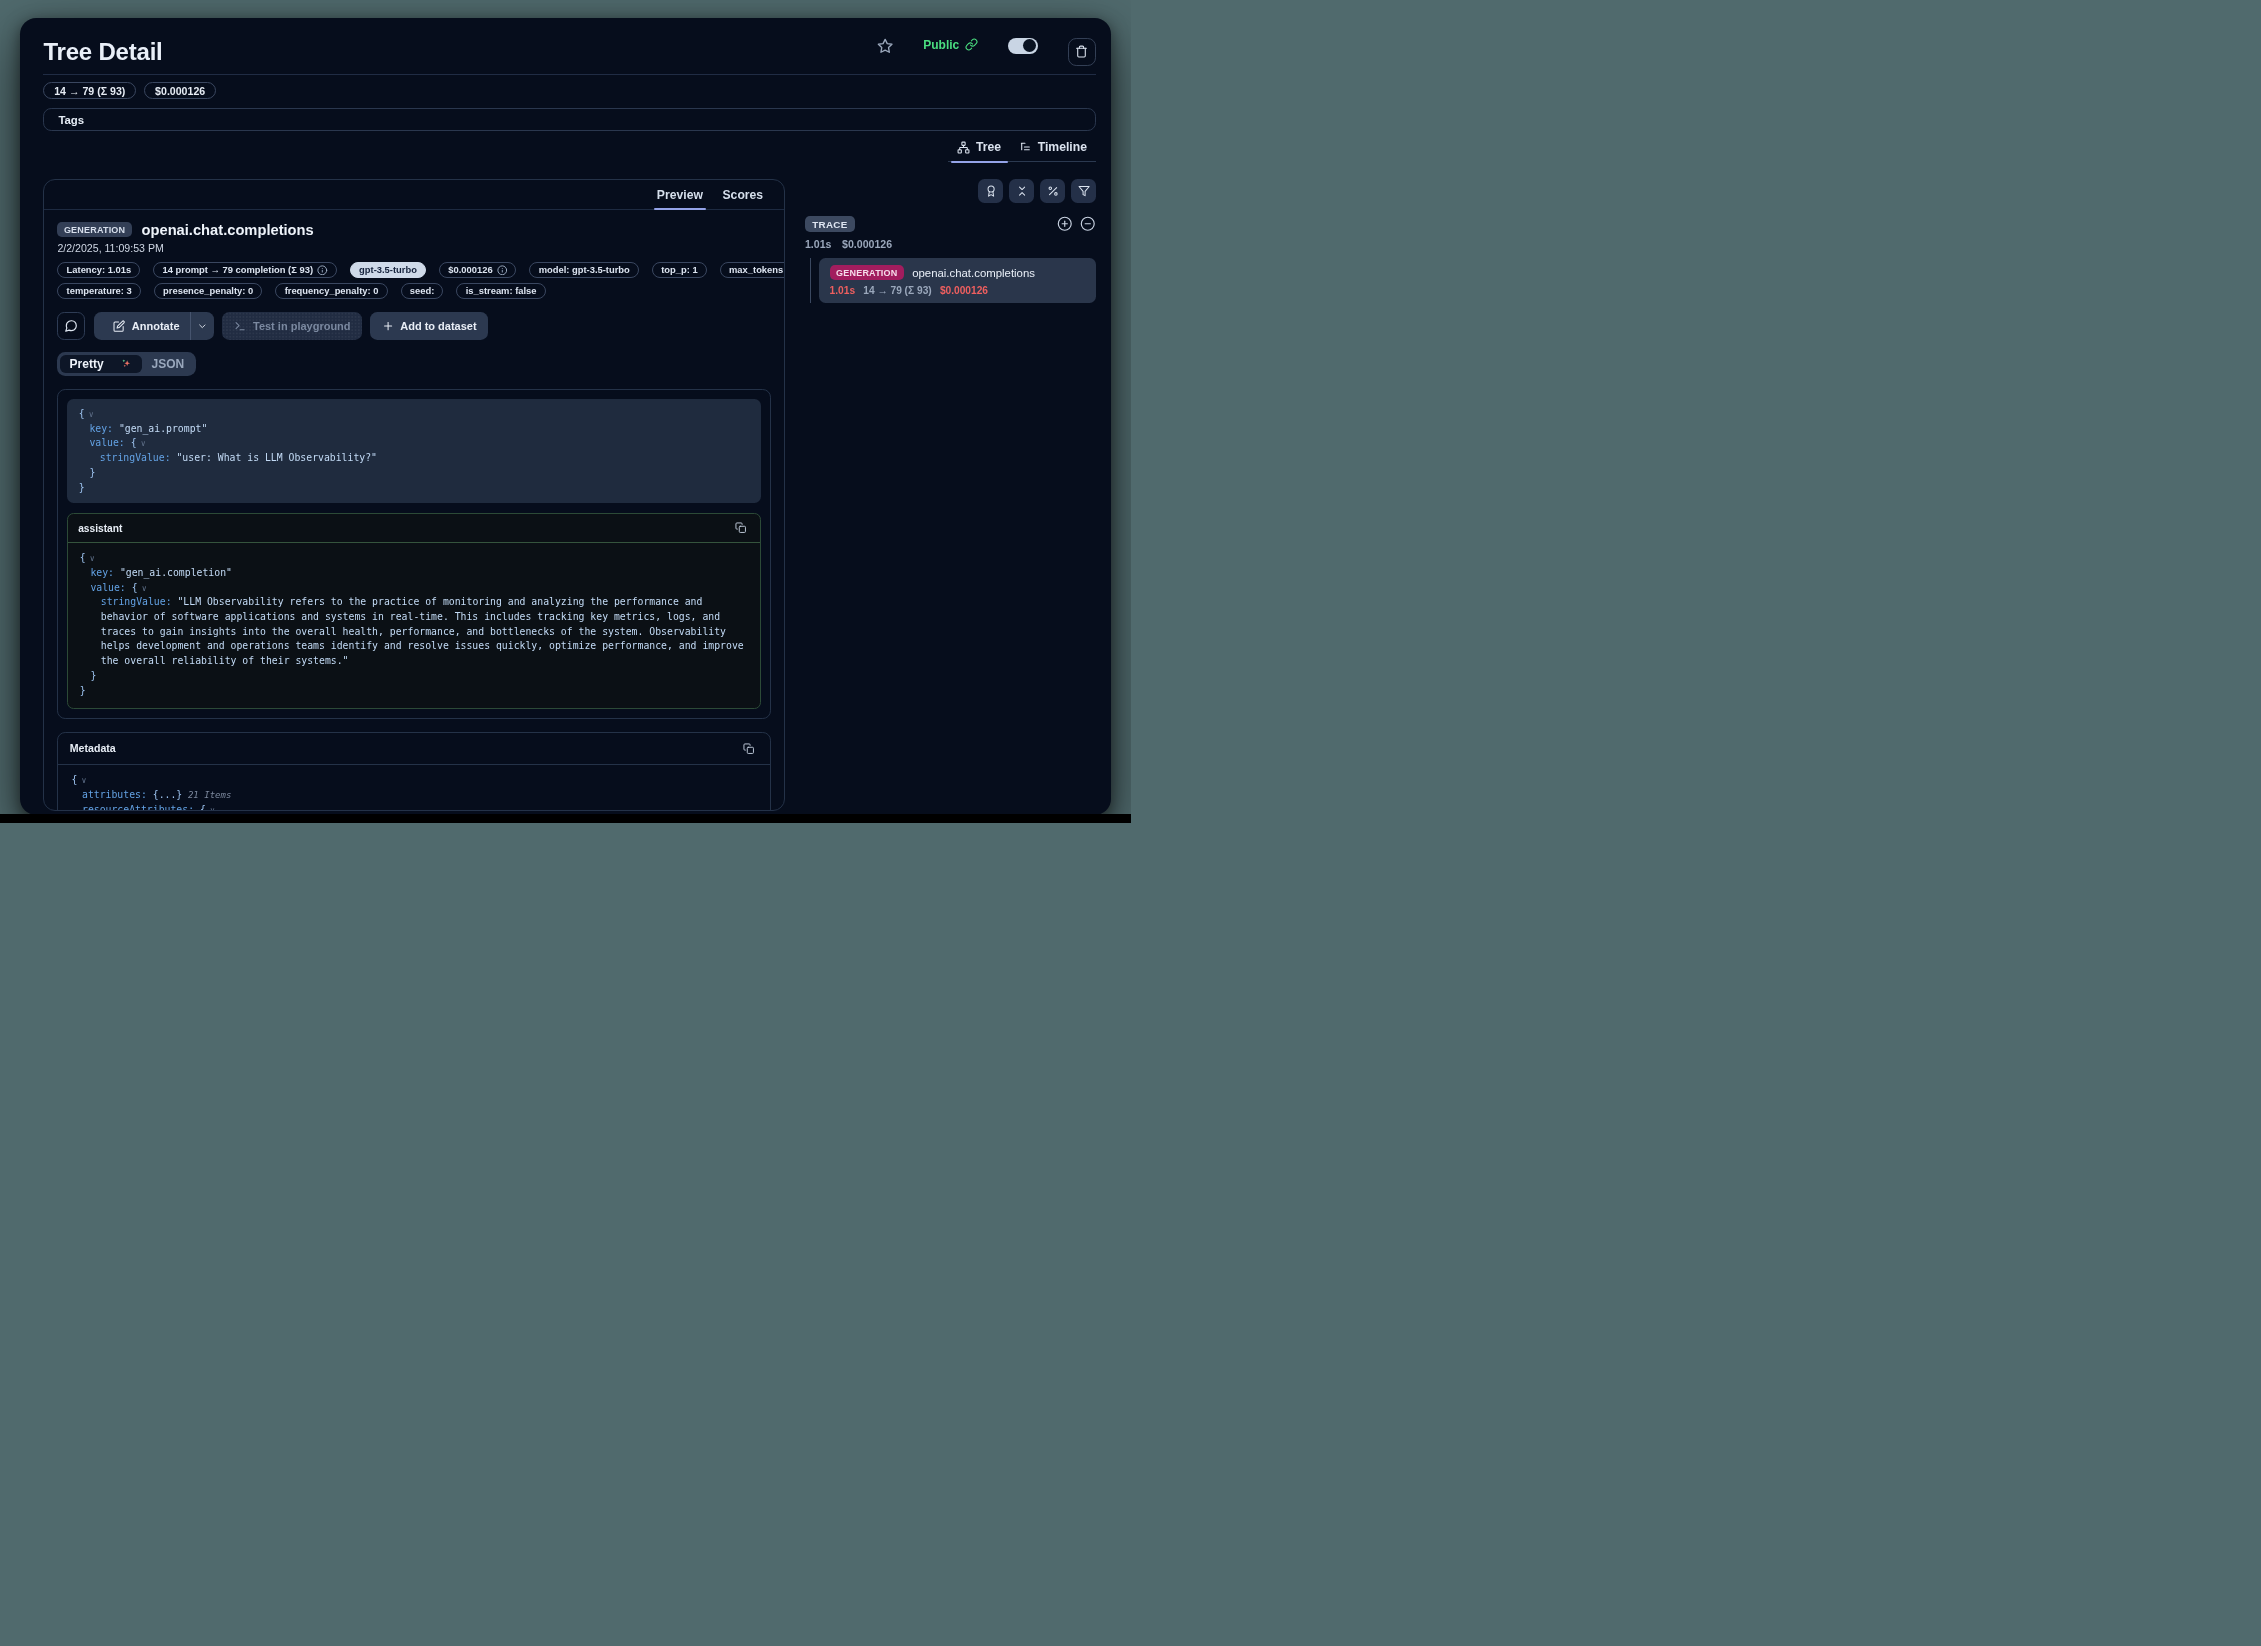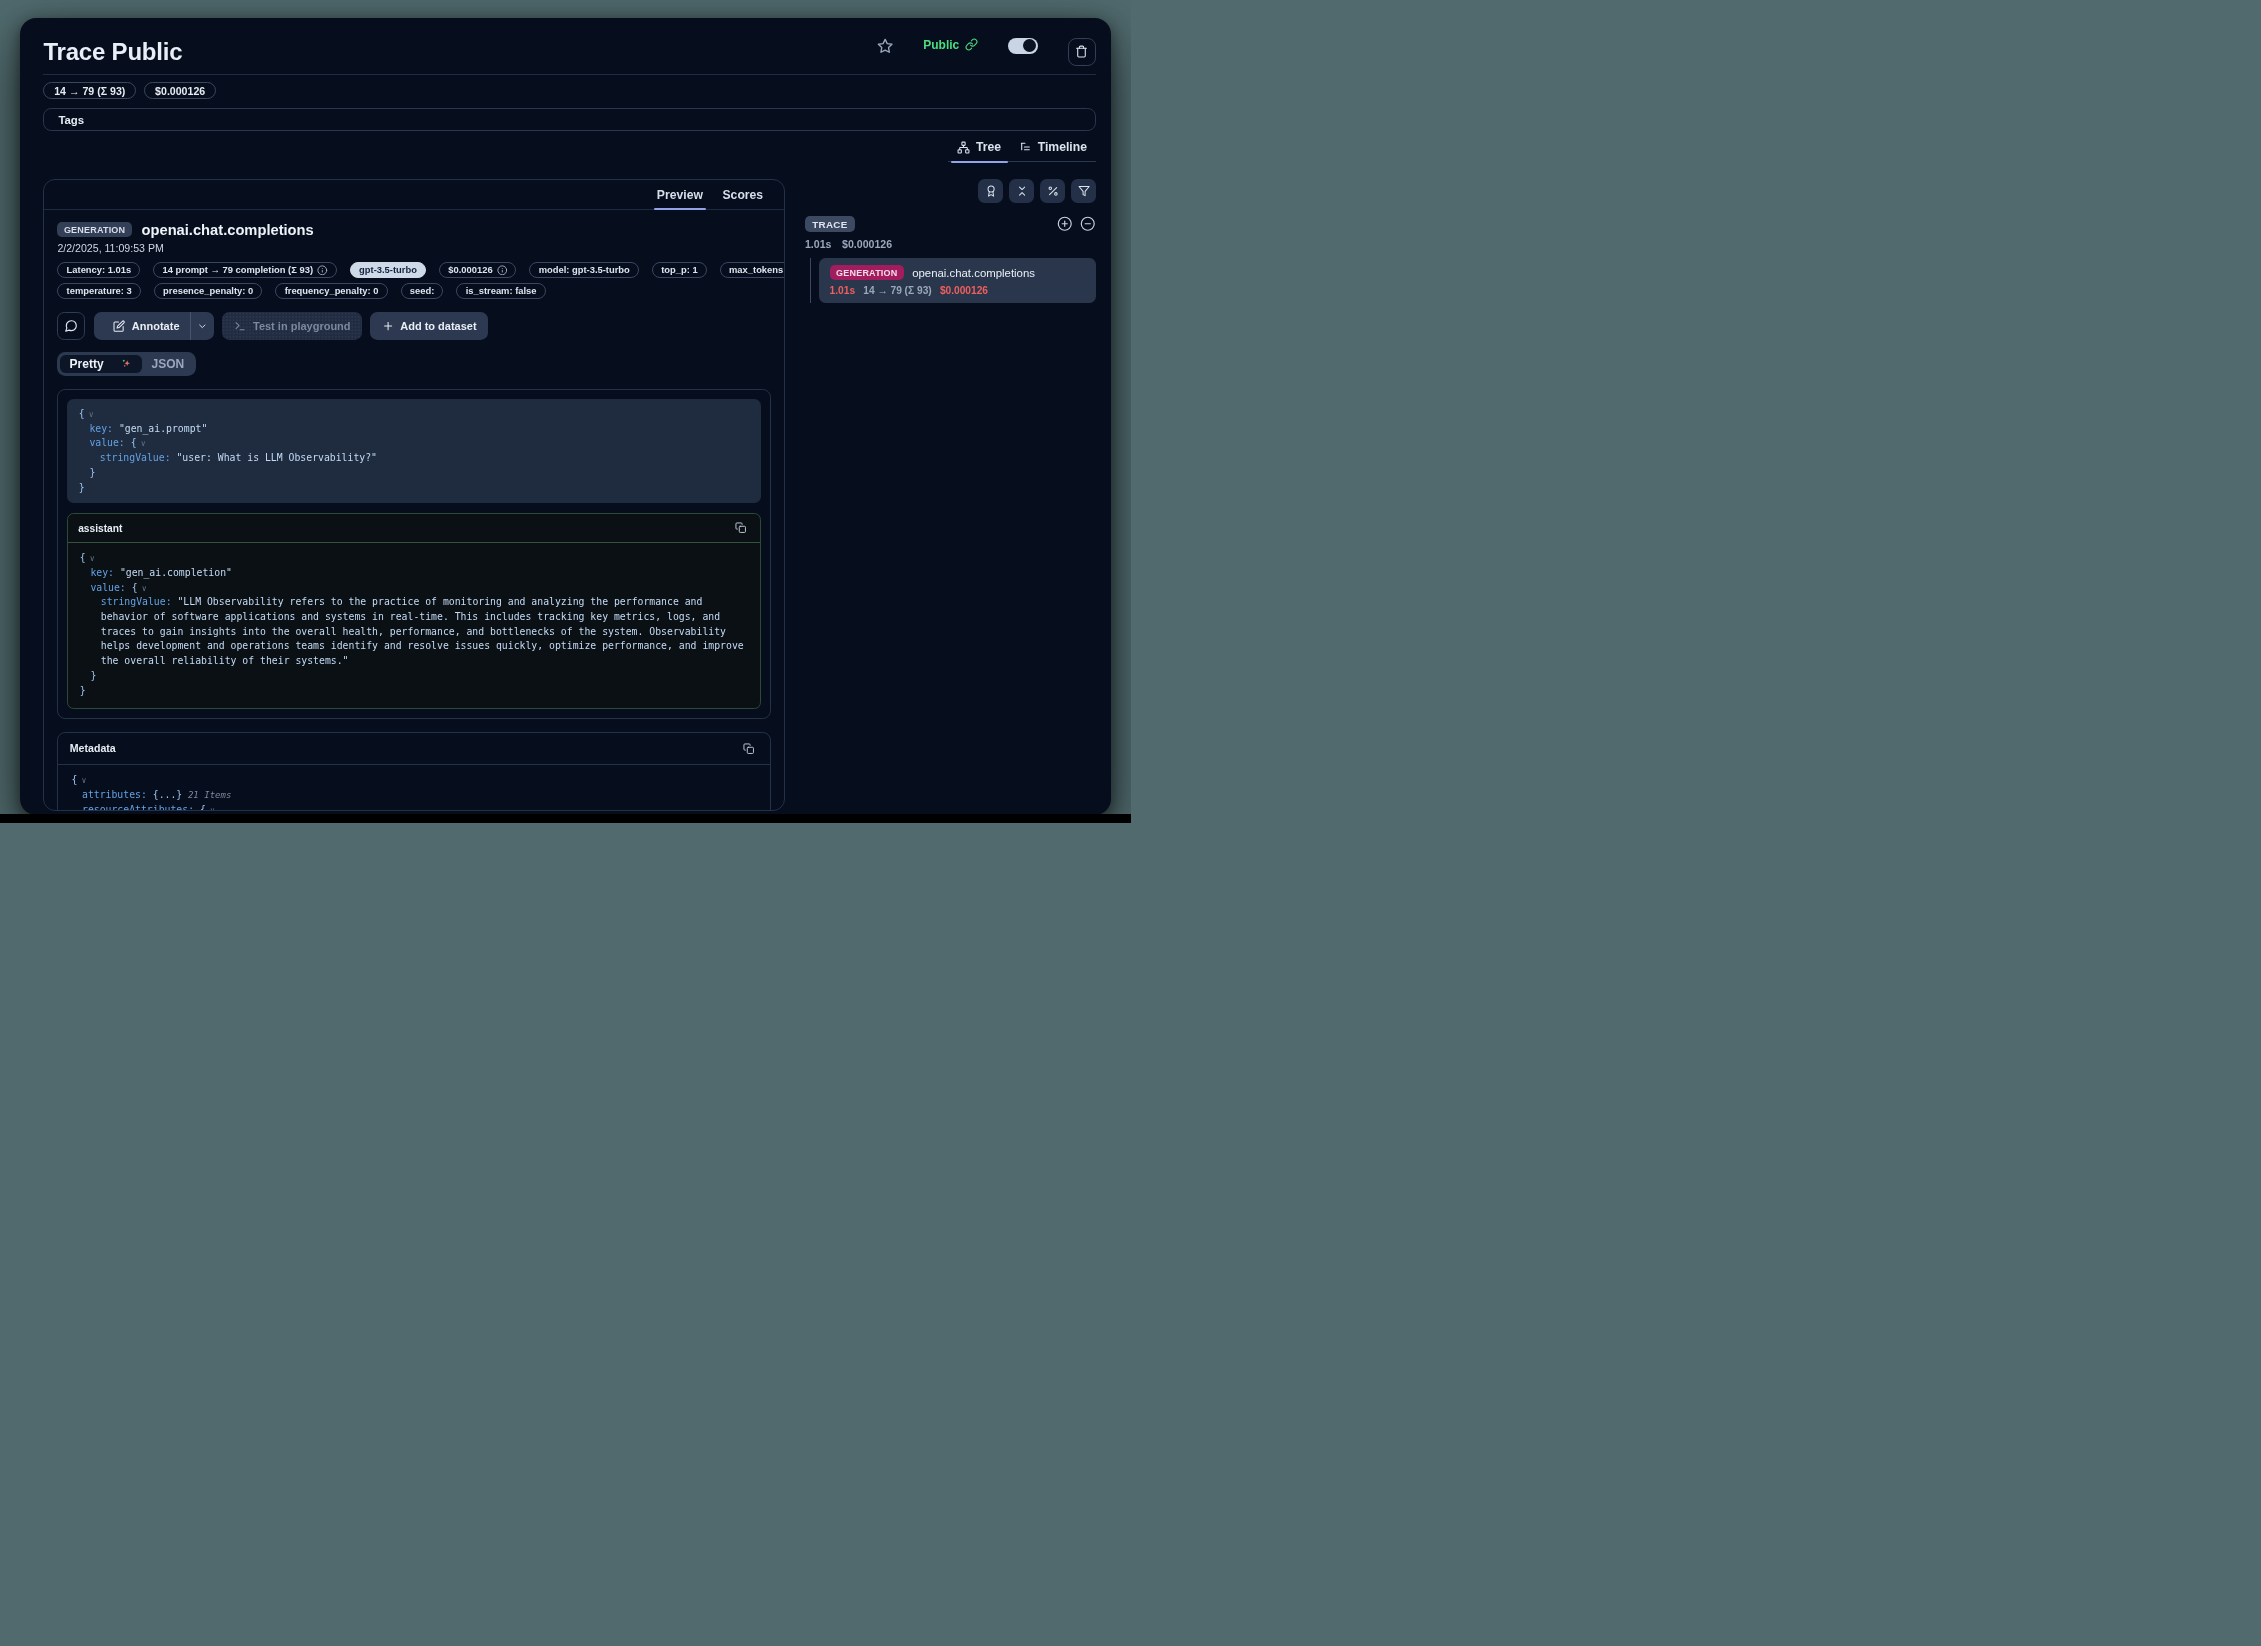--- a/index.html
+++ b/index.html
@@ -131,7 +131,7 @@
   <div class="wrap">
 
     <div class="topbar">
-      <div class="page-title">Trace Public</div>
+      <div class="page-title">Tree Detail</div>
       <div class="controls">
         <span class="star-btn">
           <svg class="ic" viewBox="0 0 24 24">

